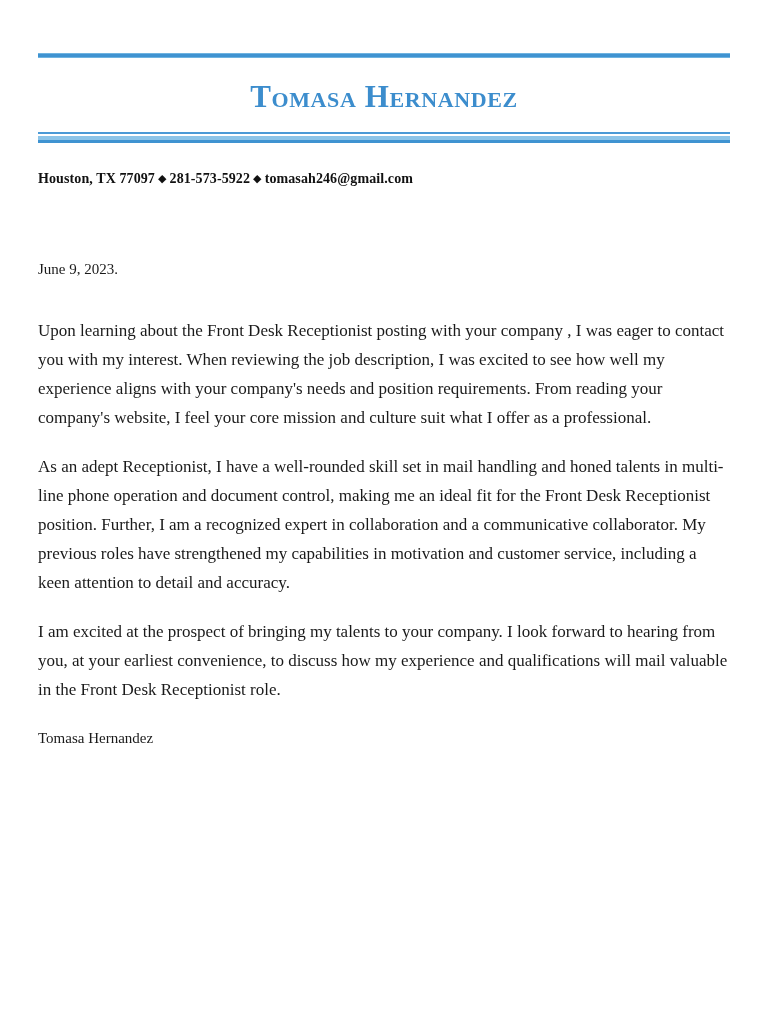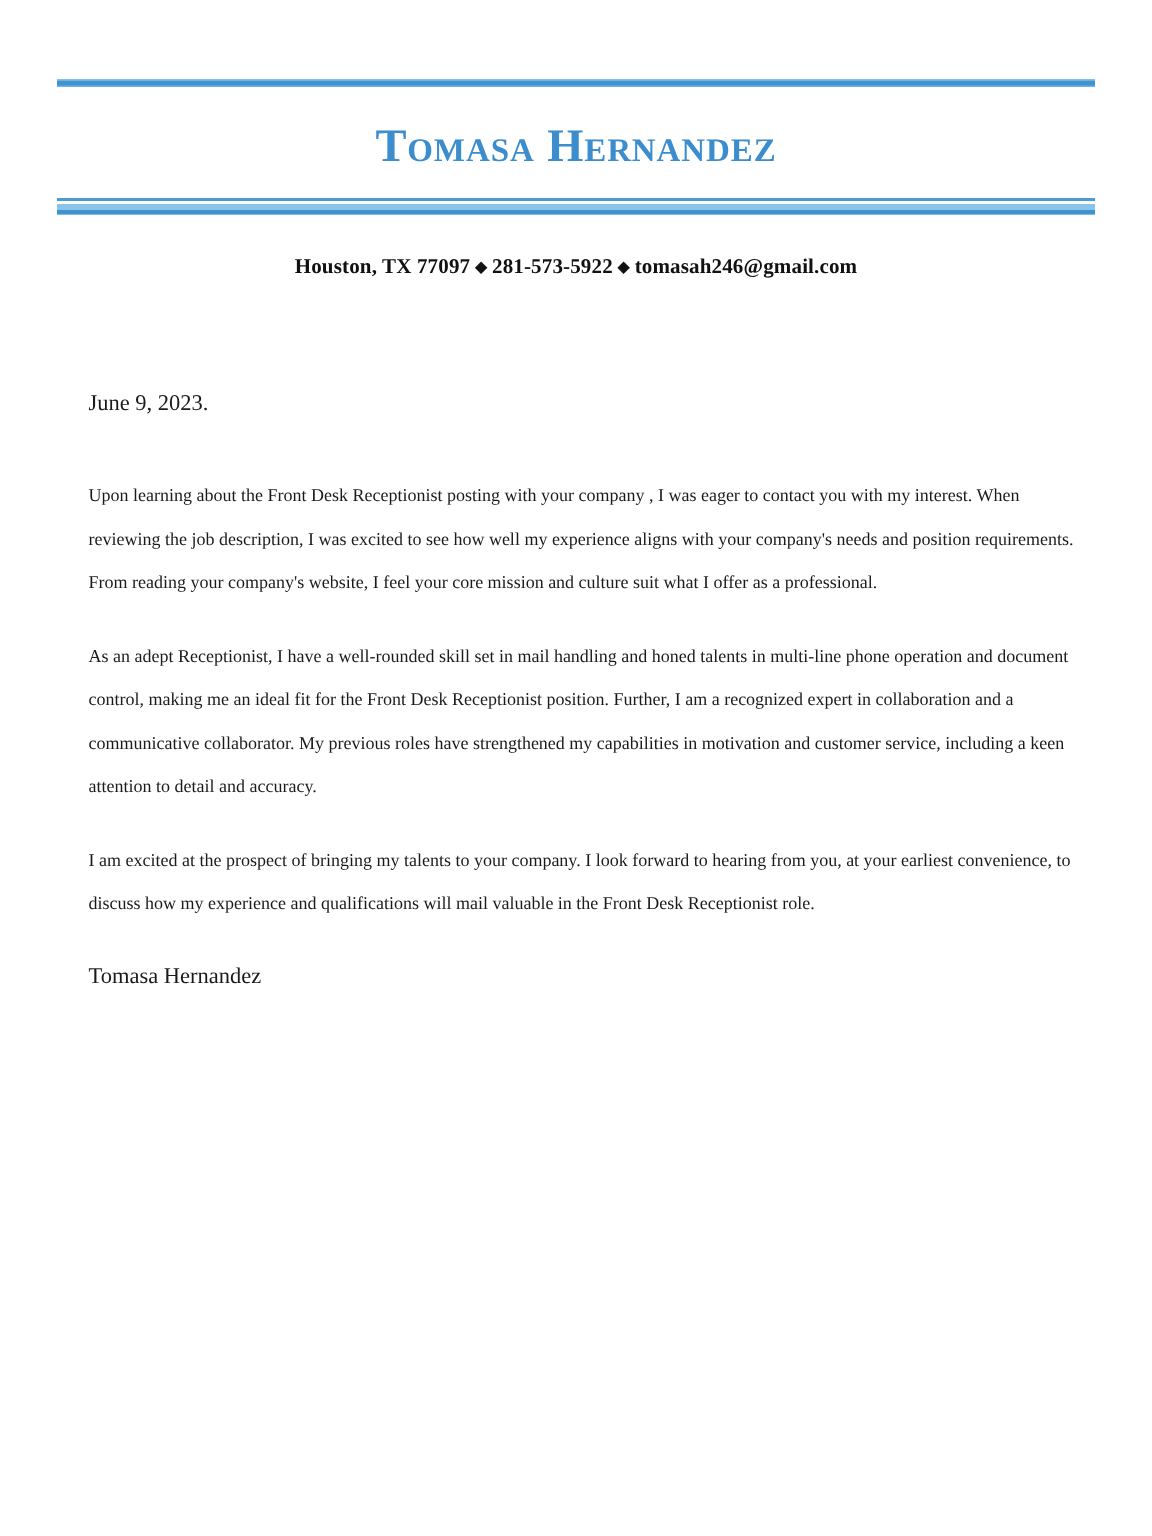--- a/index.html
+++ b/index.html
@@ -73,7 +73,7 @@
   }
 
   .contact {
-    text-align: center;
+    text-align: left;
     margin-top: 28px;
     font-size: 14px;
     font-weight: bold;

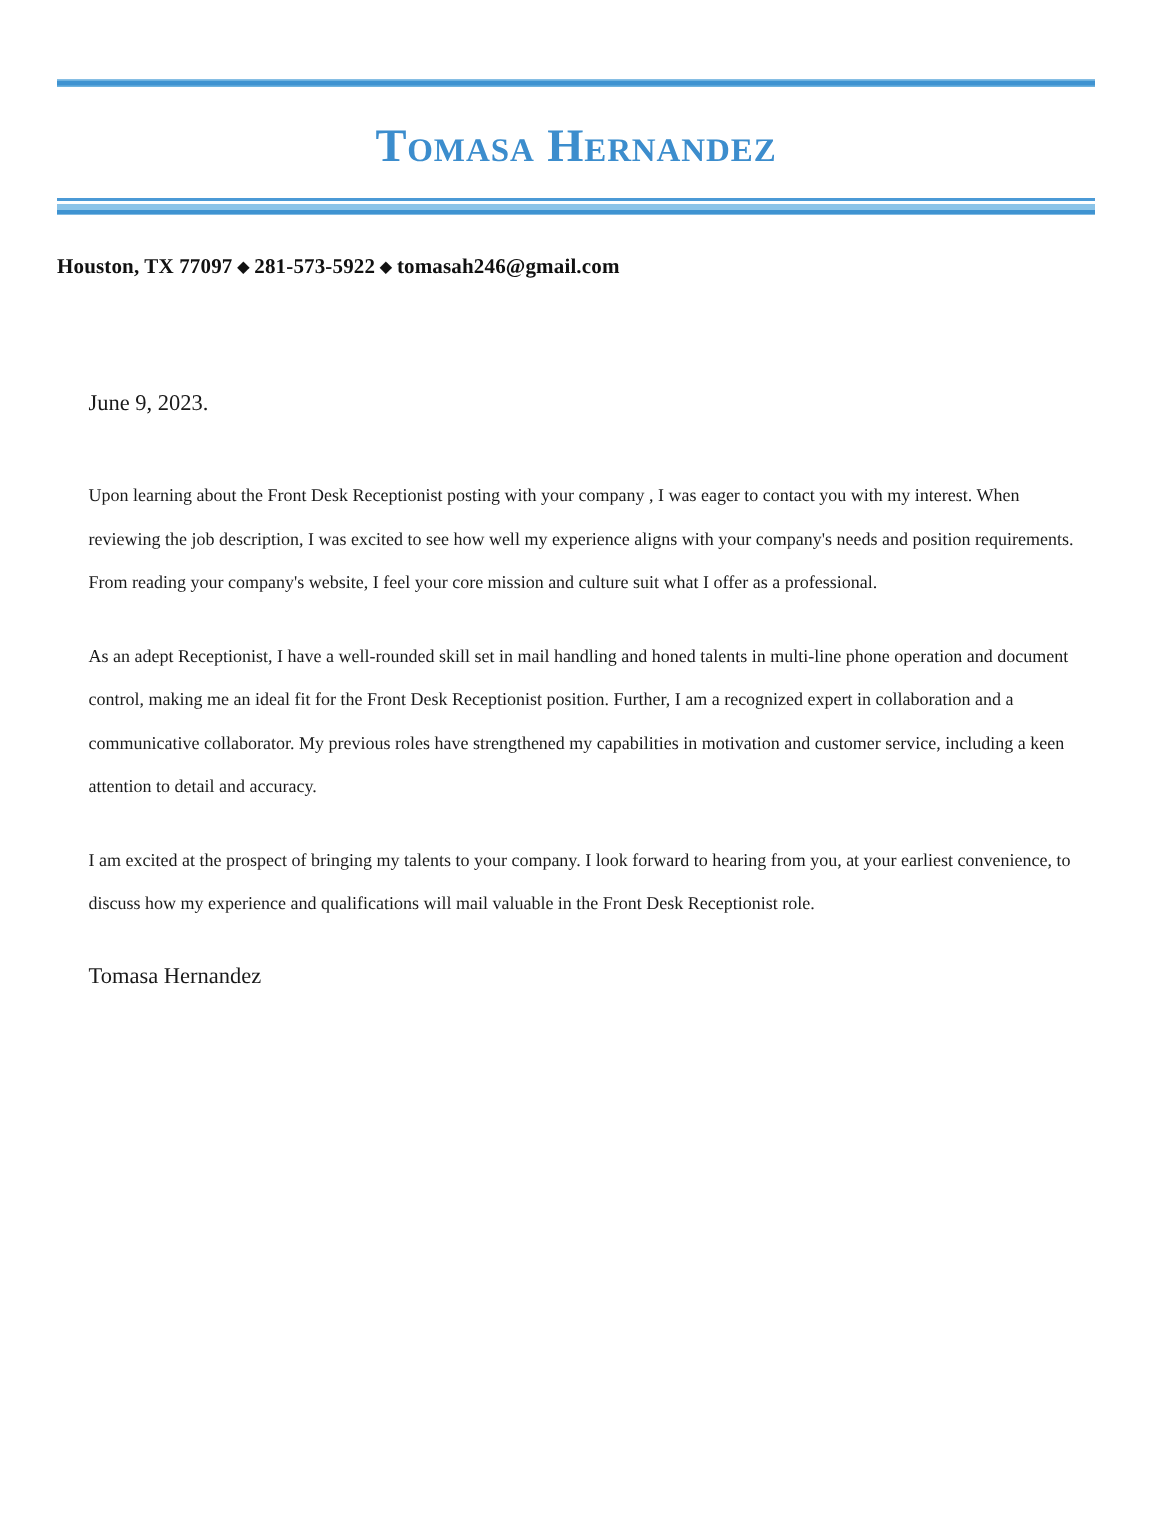--- a/index.html
+++ b/index.html
@@ -91,7 +91,6 @@
   .body-area {
     padding: 0 38px;
     margin-top: 68px;
-    margin-left: 21px;
   }
 
   .line {

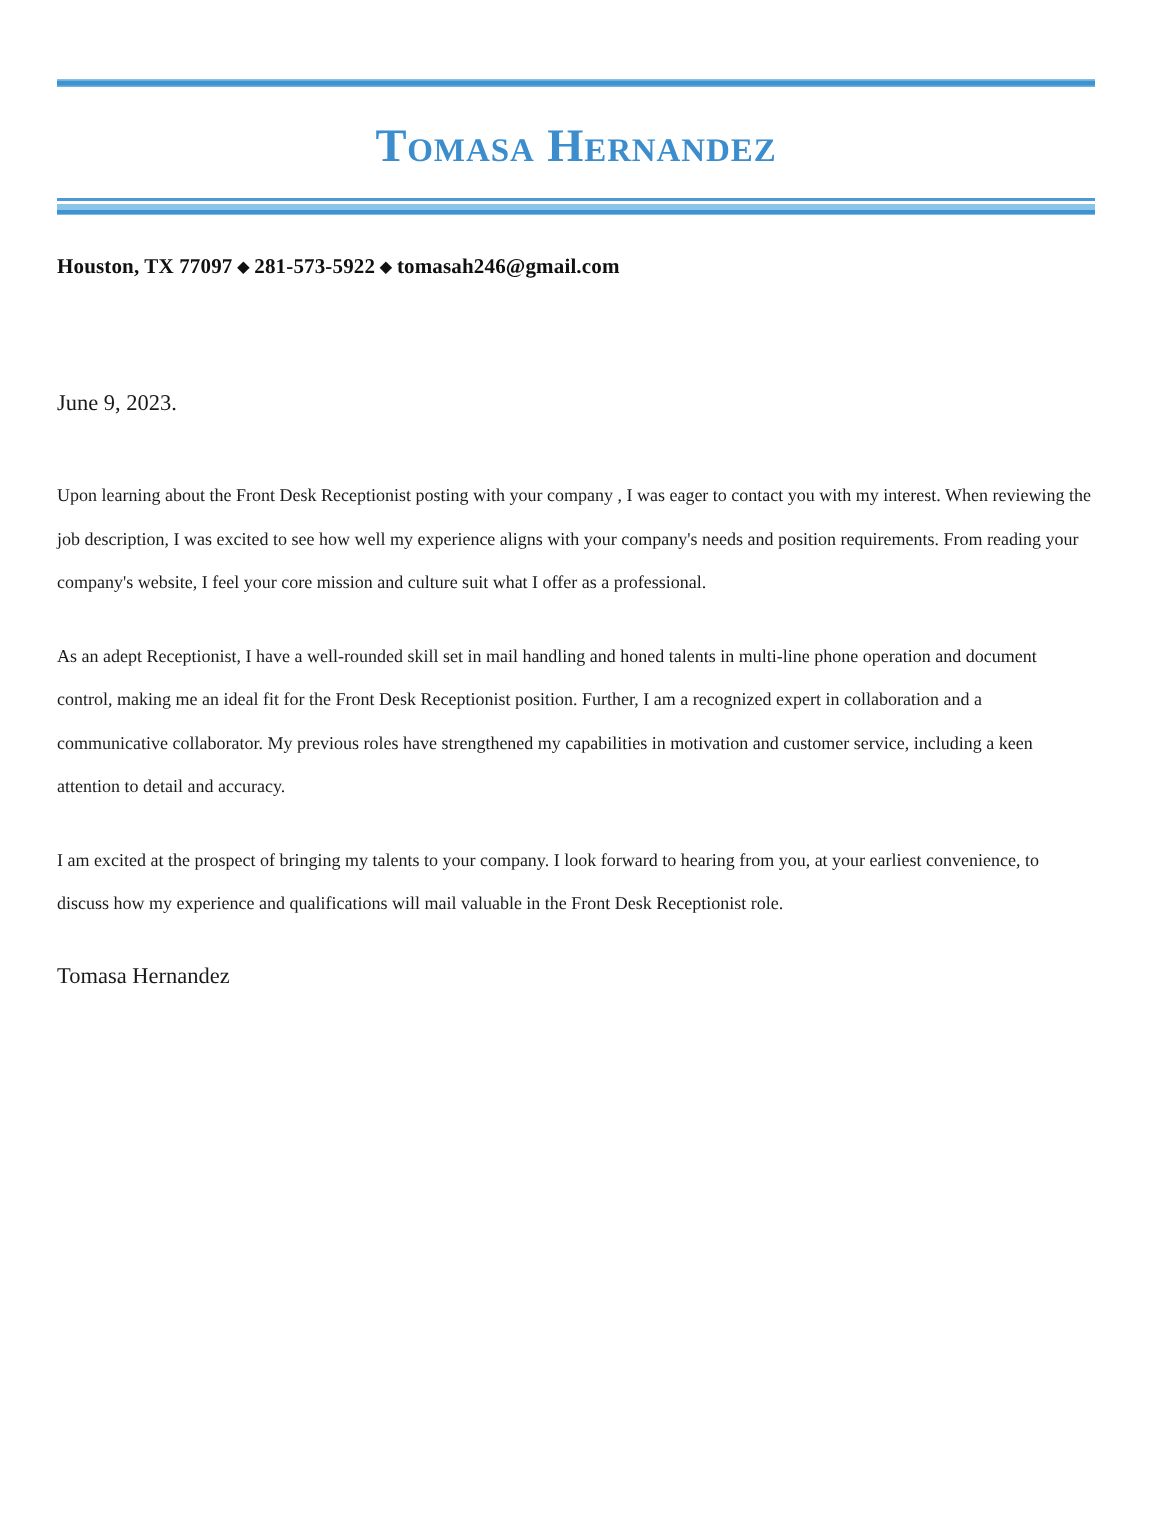--- a/index.html
+++ b/index.html
@@ -110,7 +110,7 @@
   }
 
   p.para {
-    font-size: 12px;
+    font-size: 17px;
     line-height: 29px;
     margin: 0 0 20px 0;
     text-align: left;

